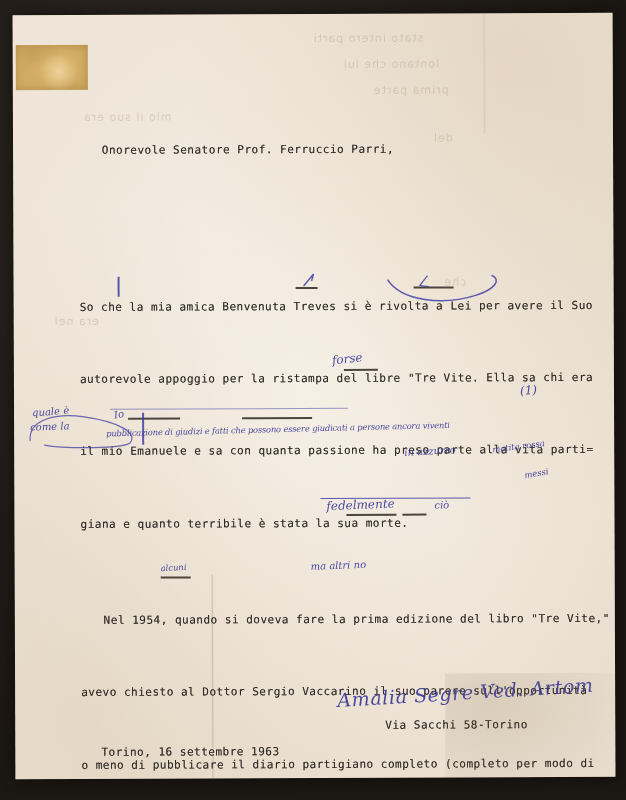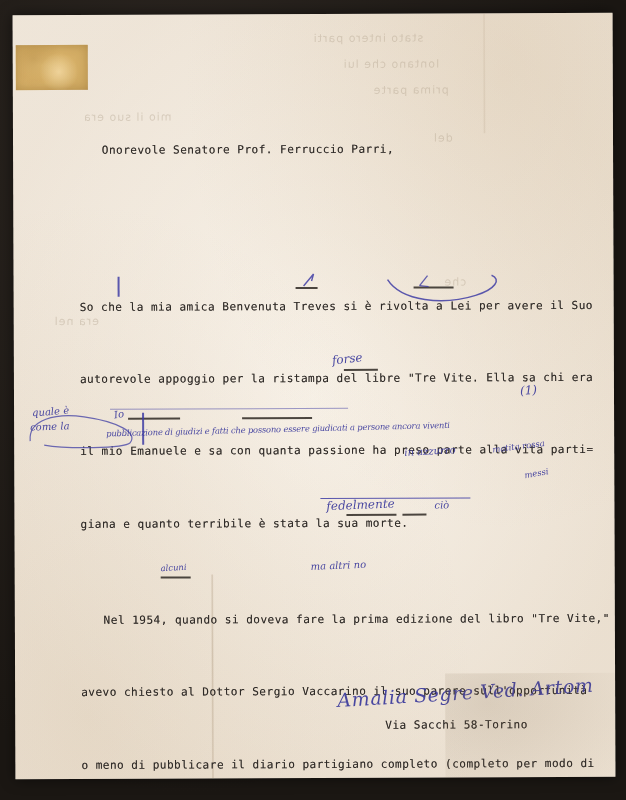--- a/index.html
+++ b/index.html
@@ -291,6 +291,7 @@
     <div class="hand sig" style="left:322px;top:668px;">Amalia Segre Ved. Artom</div>
 
     <div id="addr" class="typedline">Via Sacchi 58-Torino</div>
+    <div id="place" class="typedline">Torino, 16 settembre 1963</div>
 
   </div>
 </div>

